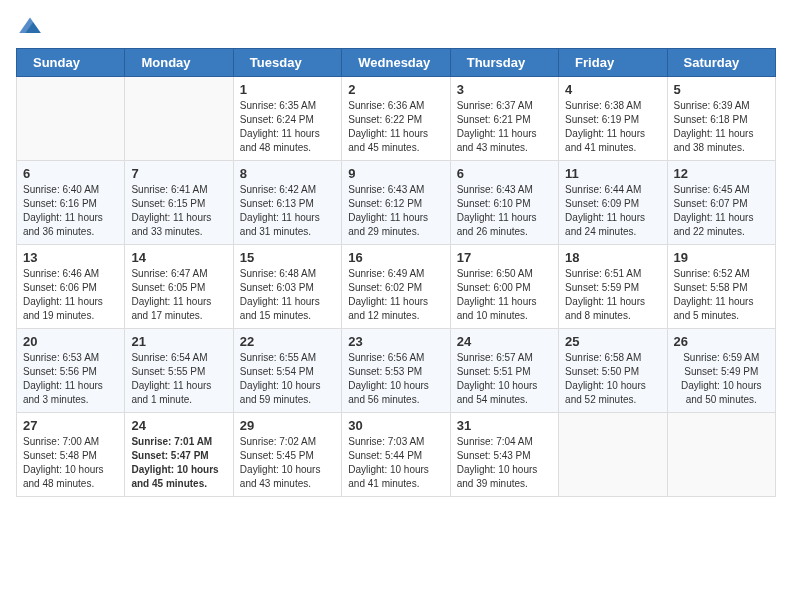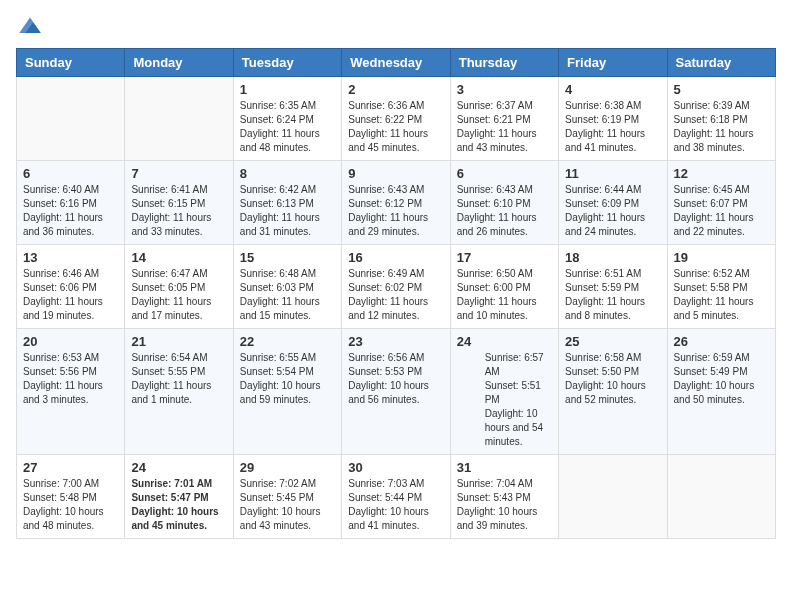--- a/index.html
+++ b/index.html
@@ -57,7 +57,7 @@
       background-color: #3a7abf;
       color: #fff;
       text-align: left;
-      padding: 6px 8px;
+      padding: 6px 16px;
       font-size: 13px;
       font-weight: bold;
       border: 1px solid #2a5f9e;

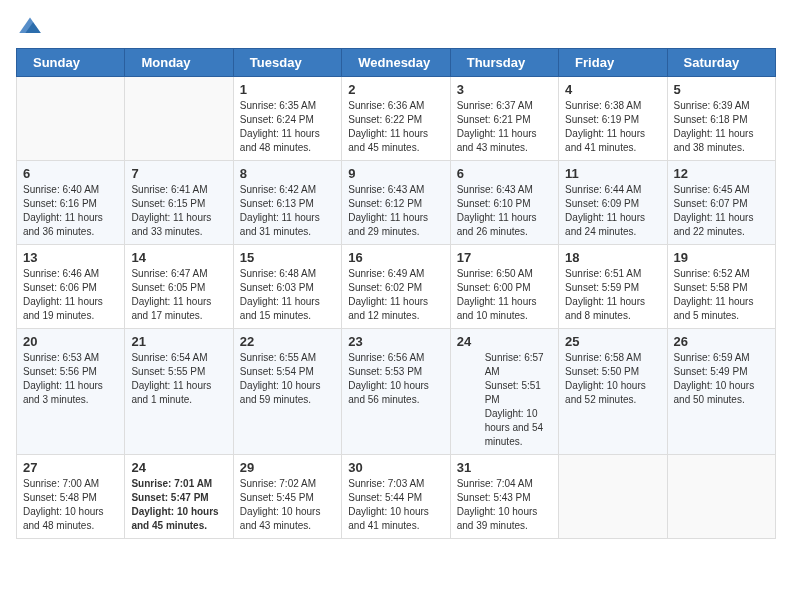--- a/index.html
+++ b/index.html
@@ -271,7 +271,7 @@
         </td>
         <td>
           <span class="day-number">24</span>
-          <div class="day-info" style="white-space: pre-line; margin-left: 28px;">Sunrise: 6:57 AM
+          <div class="day-info" style="white-space: pre-line;">Sunrise: 6:57 AM
 Sunset: 5:51 PM
 Daylight: 10 hours and 54 minutes.</div>
         </td>

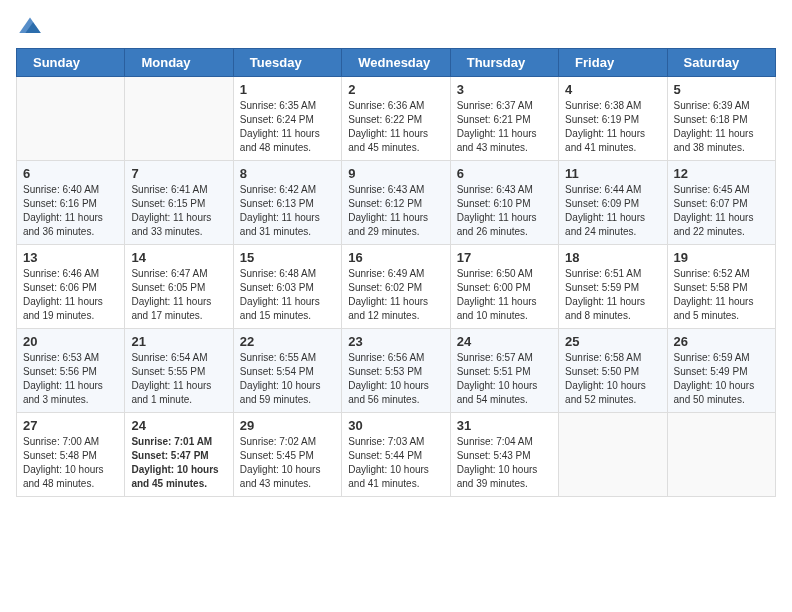--- a/index.html
+++ b/index.html
@@ -283,7 +283,7 @@
         </td>
         <td>
           <span class="day-number">26</span>
-          <div class="day-info" style="white-space: pre-line;">Sunrise: 6:59 AM
+          <div class="day-info" style="white-space: pre-line; text-align: center;">Sunrise: 6:59 AM
 Sunset: 5:49 PM
 Daylight: 10 hours and 50 minutes.</div>
         </td>

